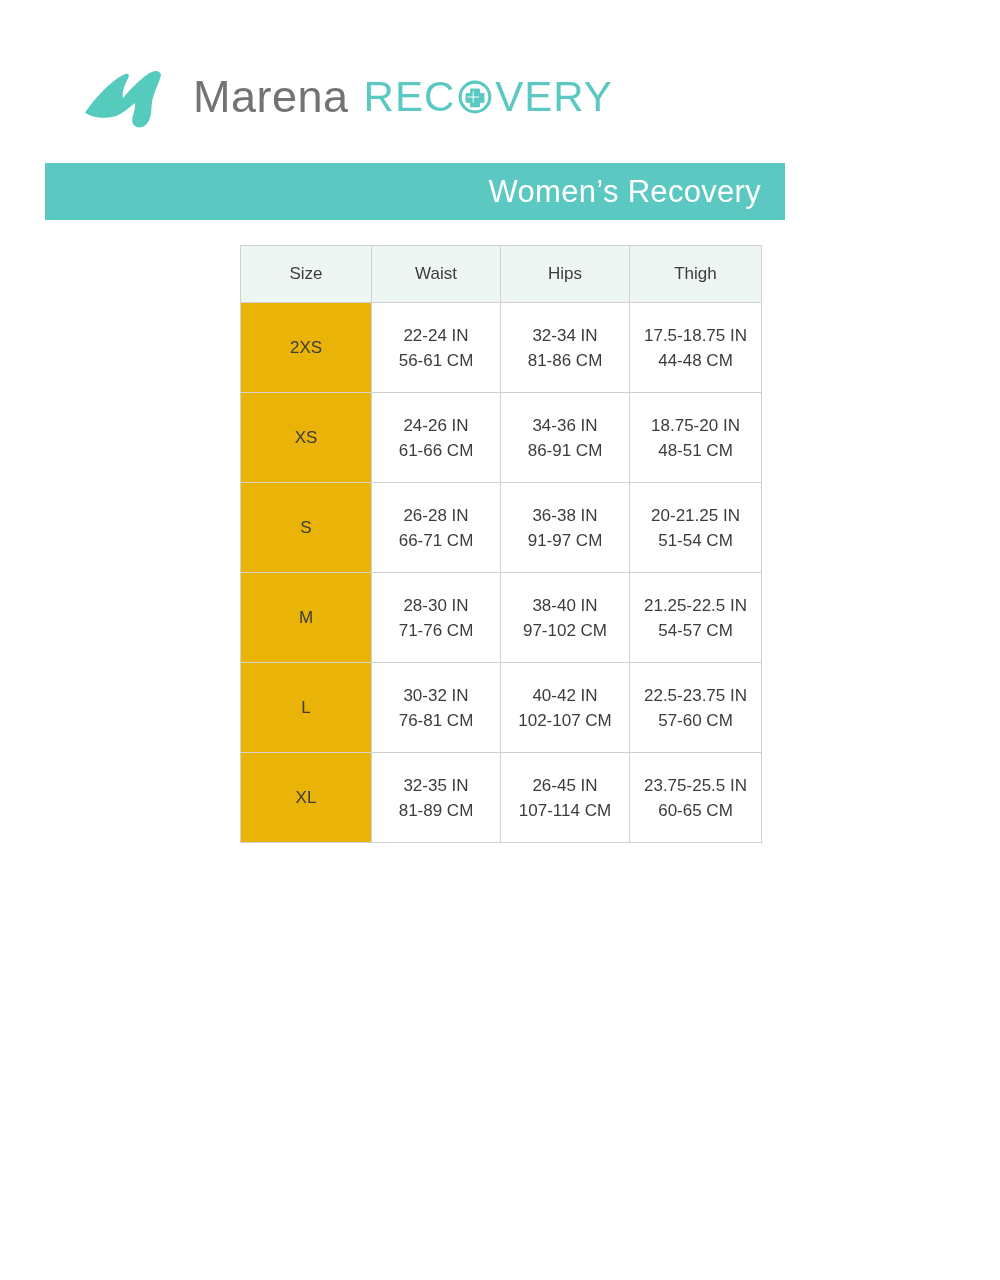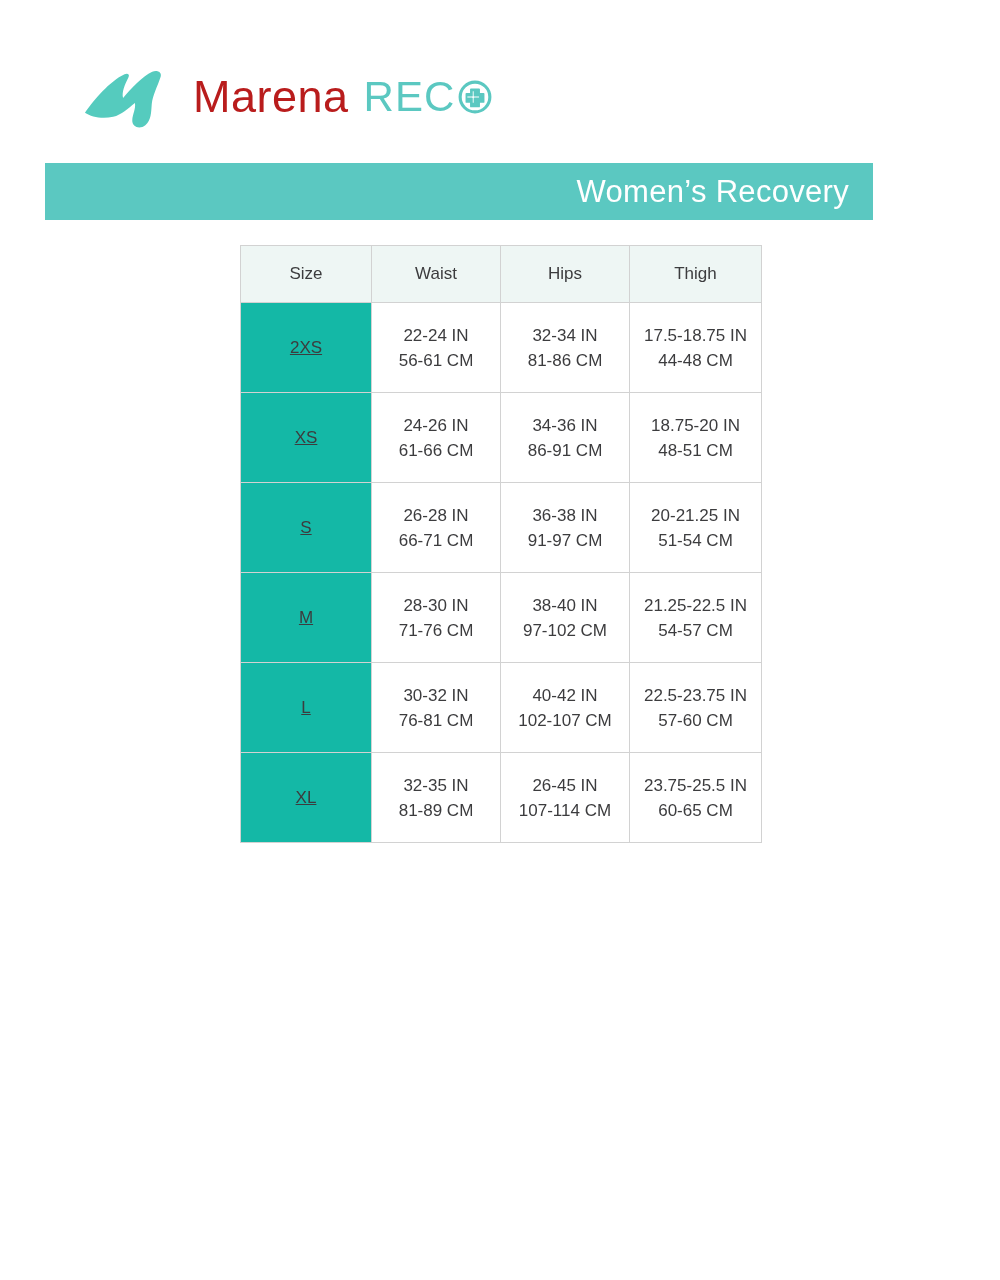--- a/index.html
+++ b/index.html
@@ -24,7 +24,7 @@
   .swoosh-svg { width: 94px; height: 72px; display: block; }
   .brand-name {
     font-size: 45px;
-    color: #b91c1c;
+    color: #737373;
     margin-left: 17px;
     letter-spacing: 0.5px;
   }

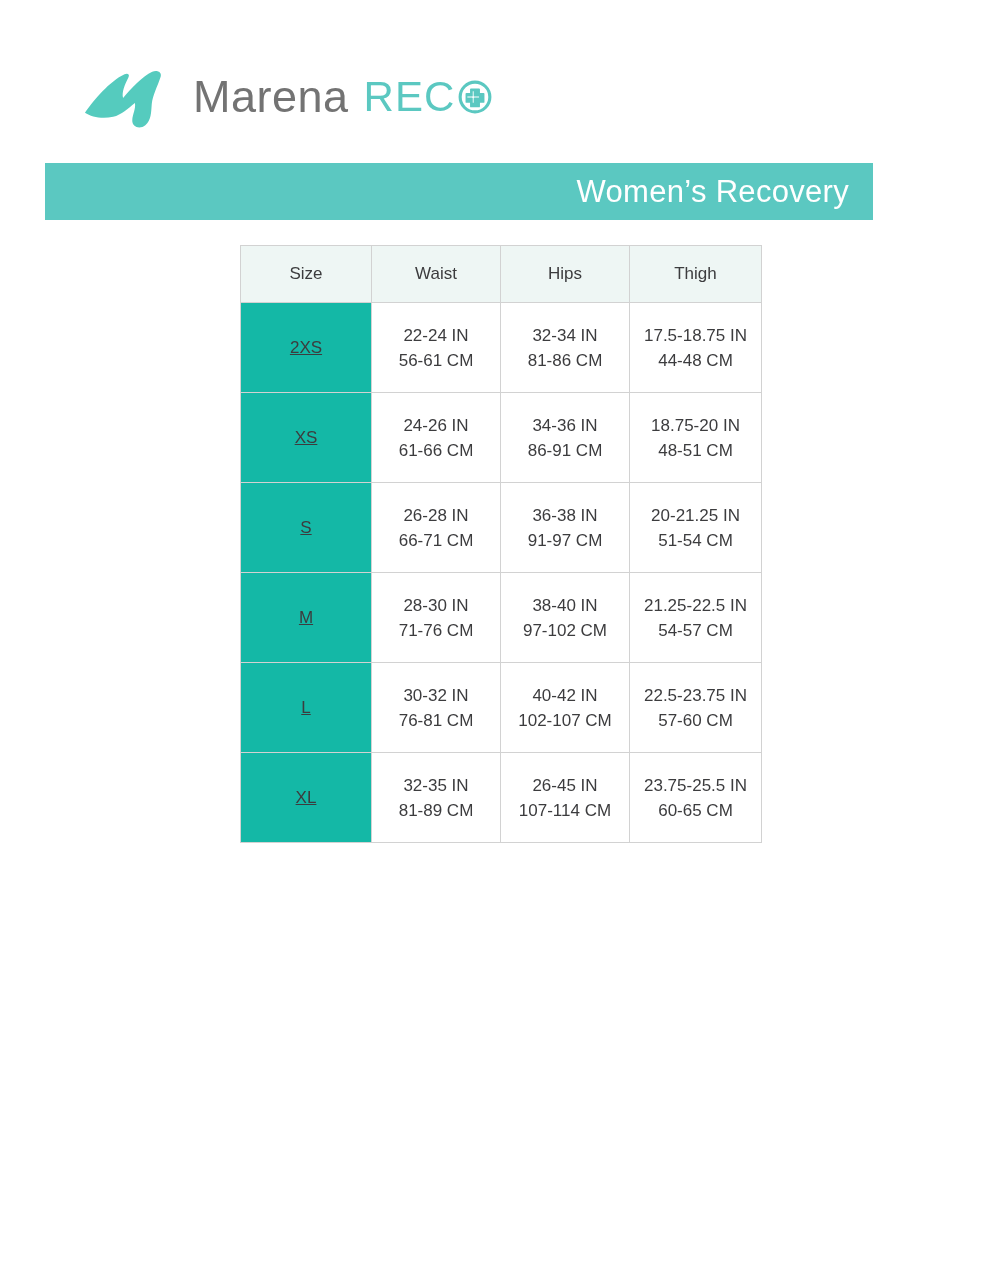--- a/index.html
+++ b/index.html
@@ -113,6 +113,7 @@
       <path fill="#5bc8c1" d="M15.5 10.5 h9 a1 1 0 0 1 1 1 v4 h4 a1 1 0 0 1 1 1 v9 a1 1 0 0 1 -1 1 h-4 v4 a1 1 0 0 1 -1 1 h-9 a1 1 0 0 1 -1 -1 v-4 h-4 a1 1 0 0 1 -1 -1 v-9 a1 1 0 0 1 1 -1 h4 v-4 a1 1 0 0 1 1 -1 z
       M17.5 13.5 v5 a1 1 0 0 1 -1 1 h-5 v1 h5 a1 1 0 0 1 1 1 v5 h1 v-5 a1 1 0 0 1 1 -1 h5 v-1 h-5 a1 1 0 0 1 -1 -1 v-5 z" fill-rule="evenodd"></path>
     </svg>
+    <span>VERY</span>
   </span>
 </div>
 

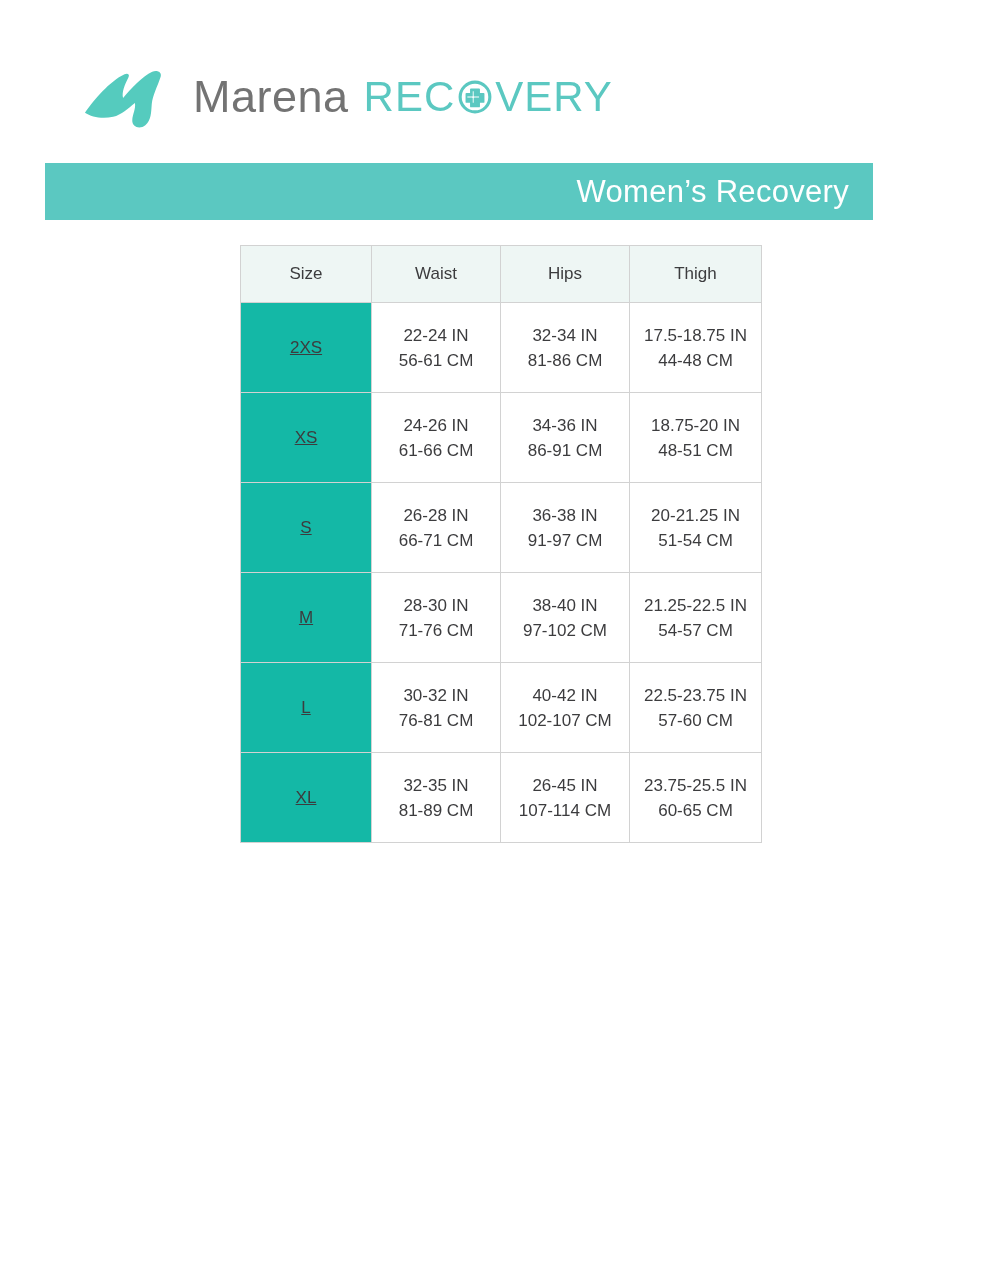--- a/index.html
+++ b/index.html
@@ -43,7 +43,7 @@
     position: absolute;
     left: 45px;
     top: 163px;
-    width: 828px;
+    width: 740px;
     height: 57px;
     background: #5bc8c1;
     box-sizing: border-box;

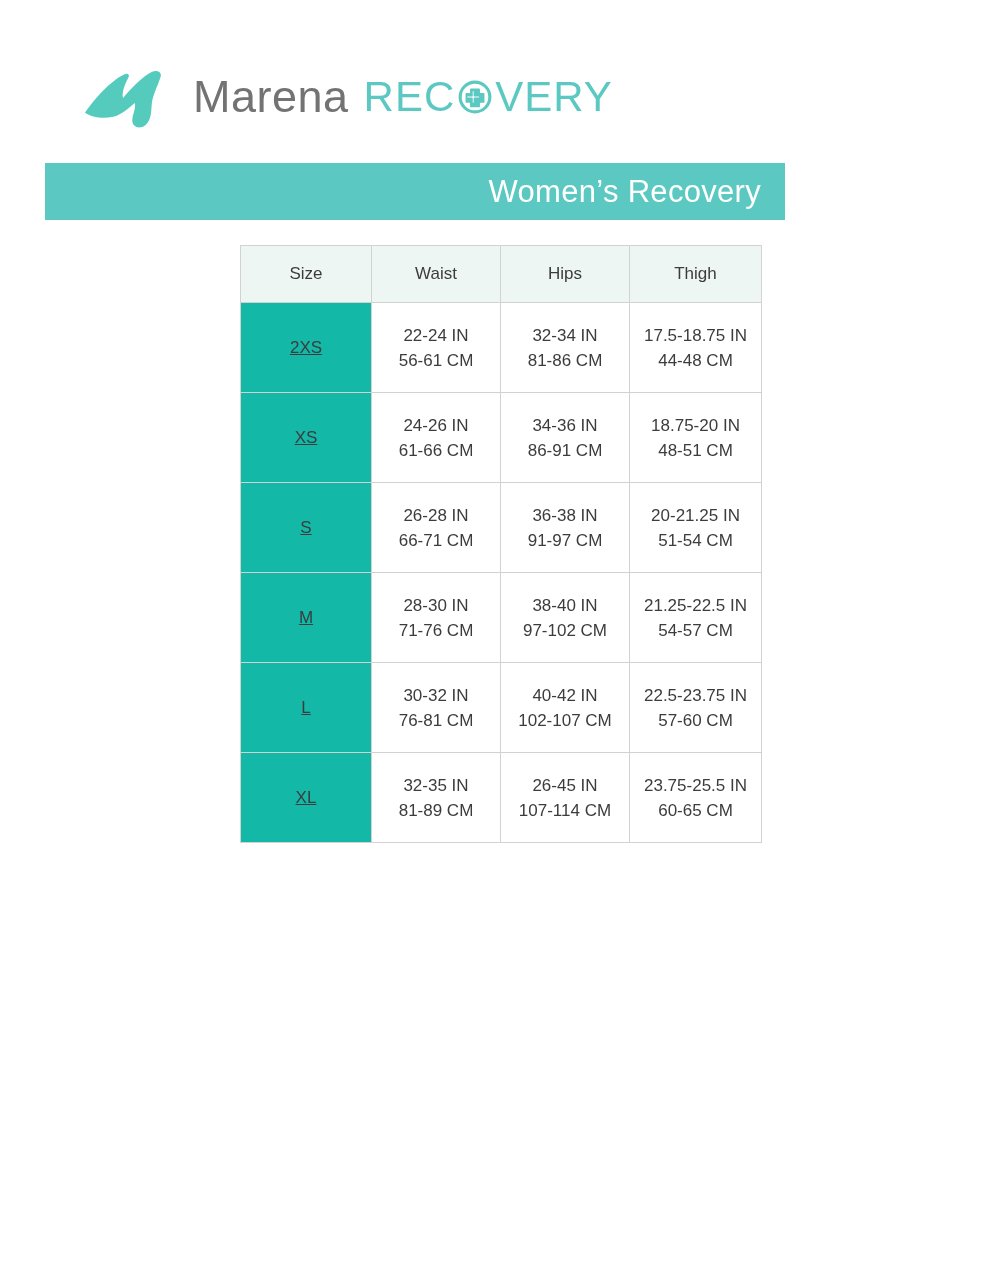--- a/index.html
+++ b/index.html
@@ -81,7 +81,7 @@
     background: #eef6f4;
   }
   .size-chart td { height: 89px; background: #ffffff; line-height: 25px; }
-  .size-chart td.size-cell { background: #14b8a6; text-decoration: underline; }
+  .size-chart td.size-cell { background: #eab308; }
   .col-size  { width: 131px; }
   .col-waist { width: 129px; }
   .col-hips  { width: 129px; }

